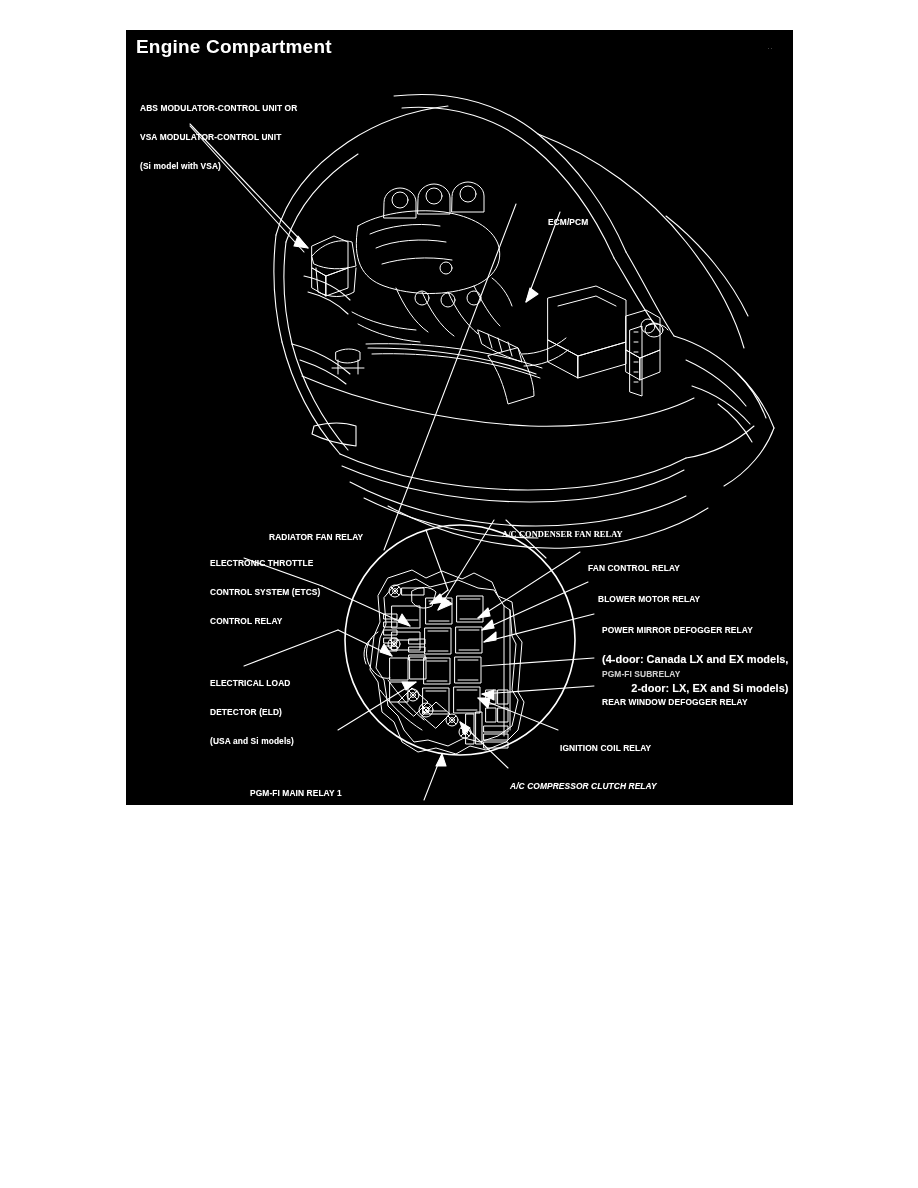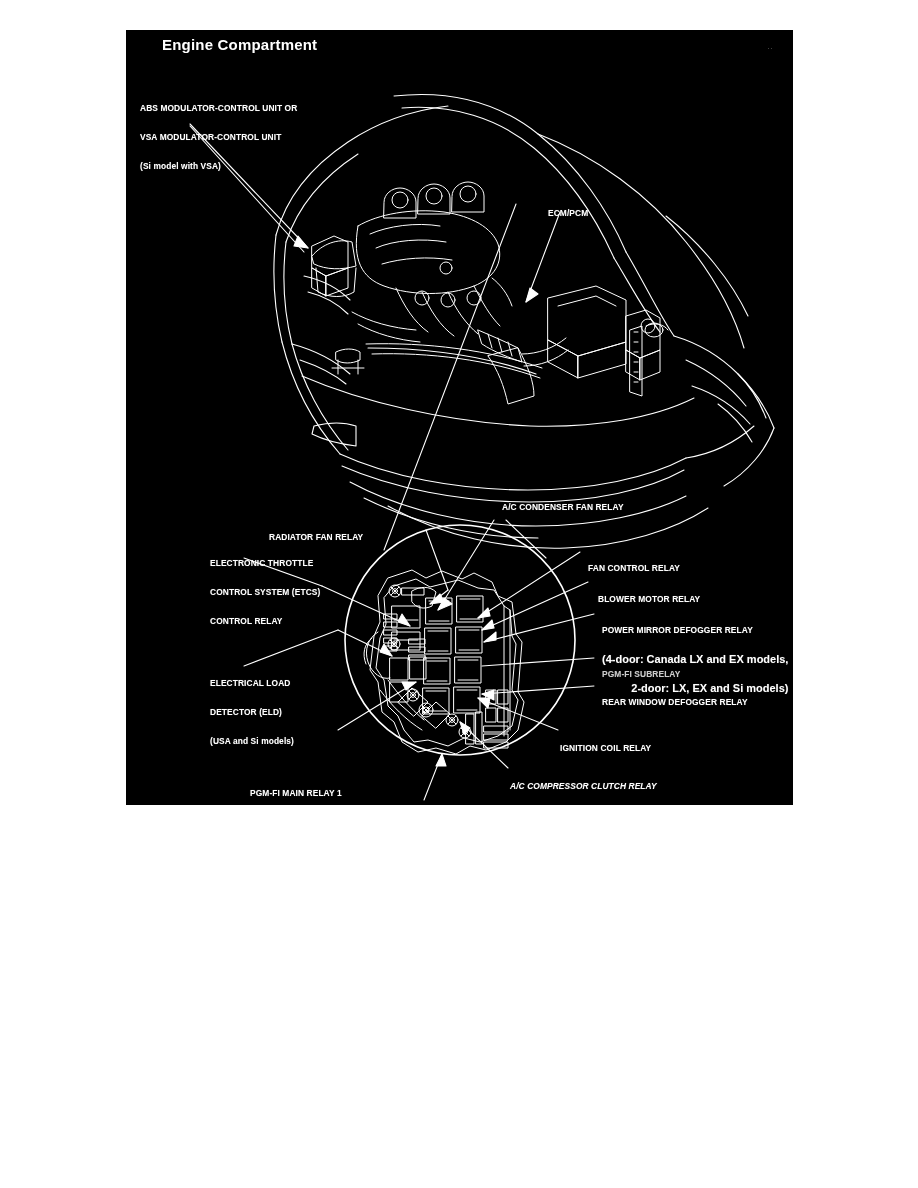--- a/index.html
+++ b/index.html
@@ -19,10 +19,9 @@
   
   .title{
     position:absolute;left:10px;top:6px;
-    color:#fff;font-size:15px;font-weight:bold;letter-spacing:0.2px;
+    color:#fff;font-size:19px;font-weight:bold;letter-spacing:0.2px;
     font-family:"Liberation Sans", sans-serif;
     white-space:nowrap;
-    margin-left:26px;
   }
   .corner-mark{
     position:absolute;right:14px;top:14px;width:12px;height:12px;

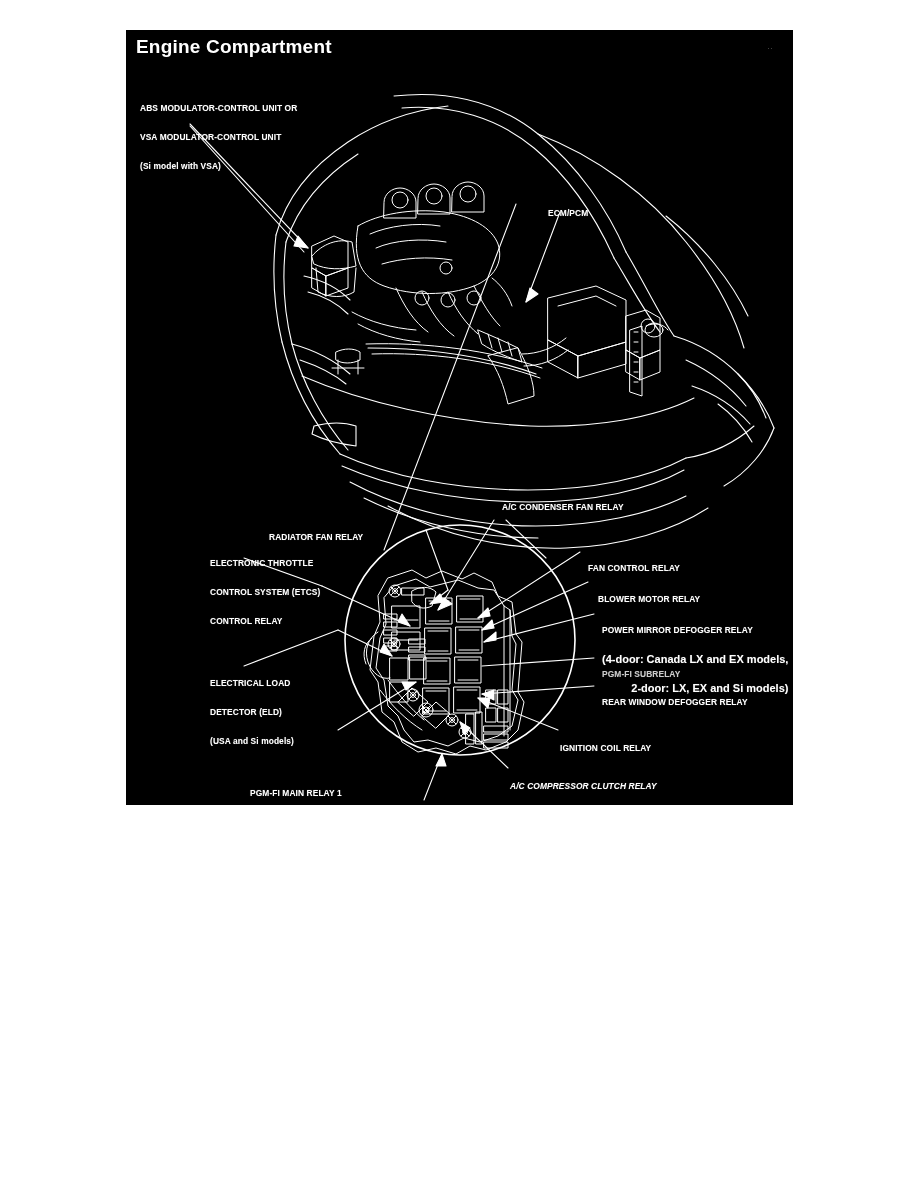--- a/index.html
+++ b/index.html
@@ -349,7 +349,7 @@
       <div>(Si model with VSA)</div>
     </div>
 
-    <div class="lbl" style="left:422px;top:160px;">
+    <div class="lbl" style="left:422px;top:169px;">
       <div>ECM/PCM</div>
     </div>
 

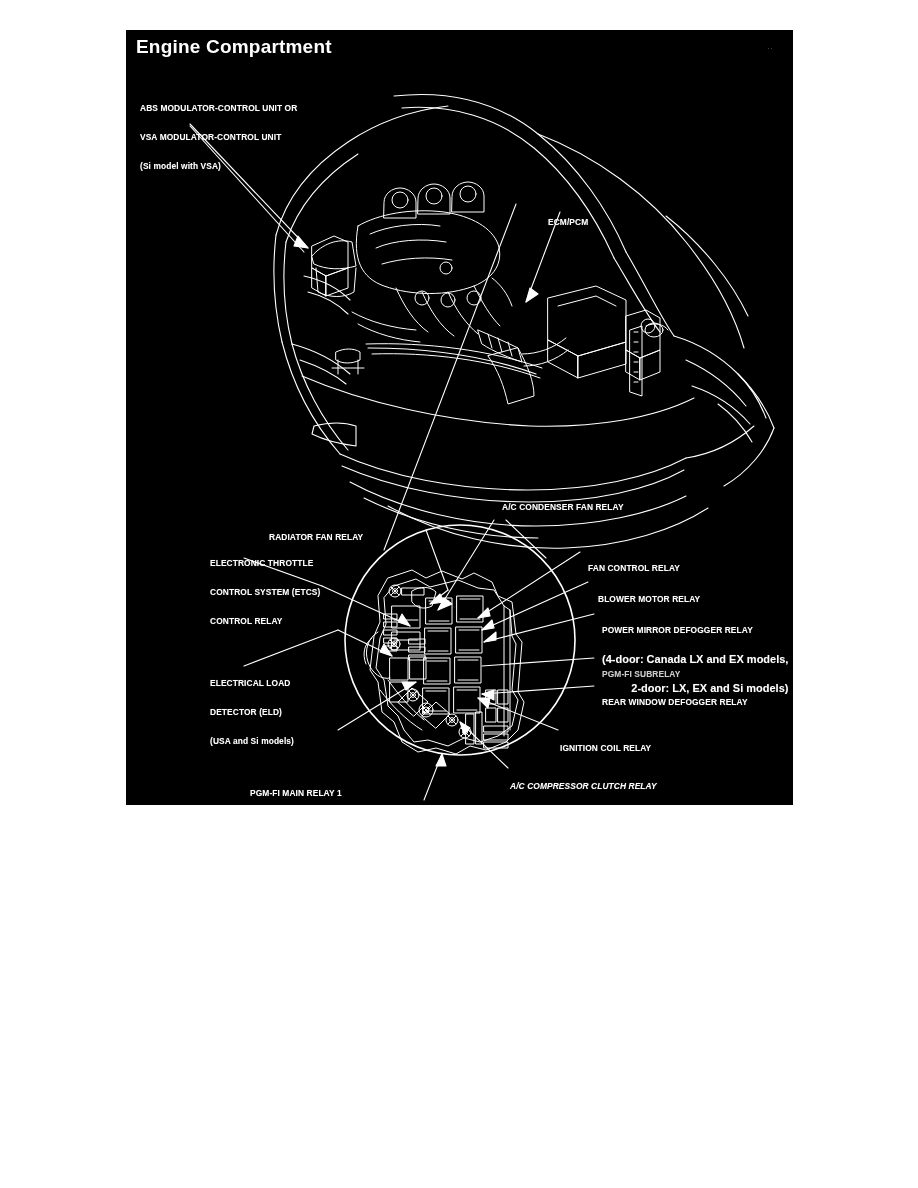--- a/index.html
+++ b/index.html
@@ -374,7 +374,7 @@
       <div>(FI MAIN)</div>
     </div>
 
-    <div class="lbl" style="left:376px;top:454px;">
+    <div class="lbl" style="left:376px;top:481px;font-family:Liberation Serif, serif;">
       <div>A/C CONDENSER FAN RELAY</div>
     </div>
 

